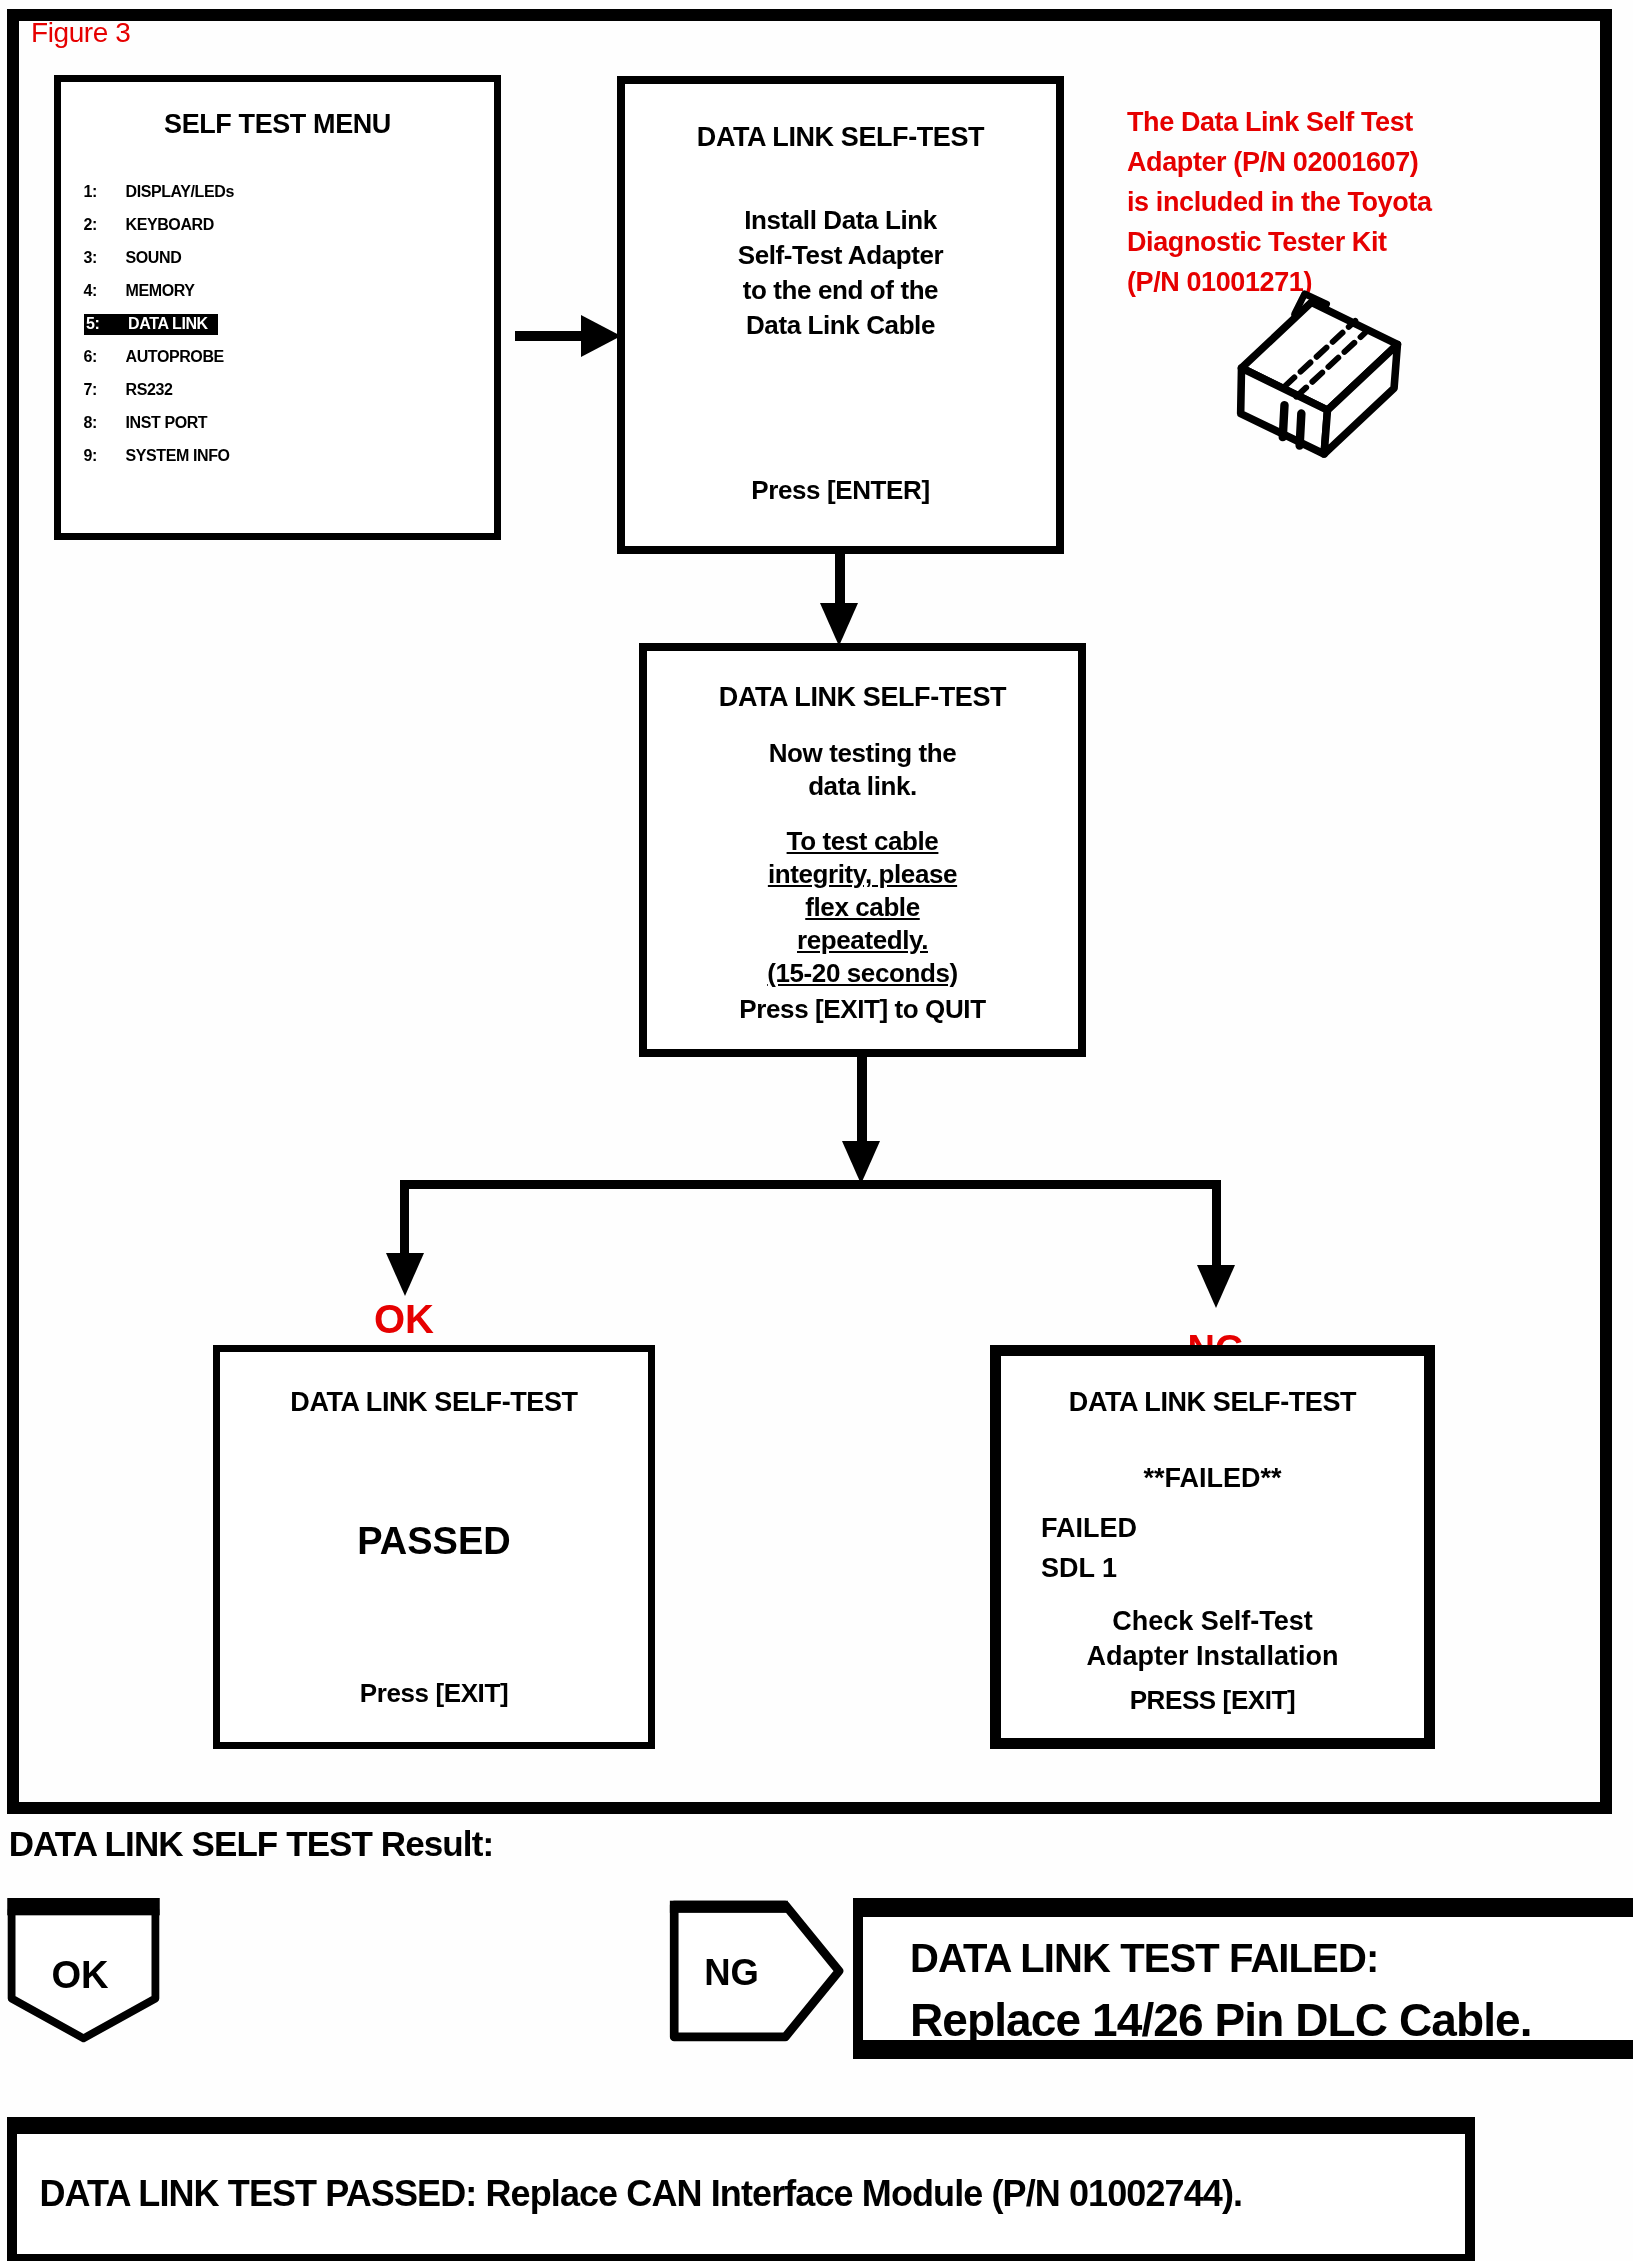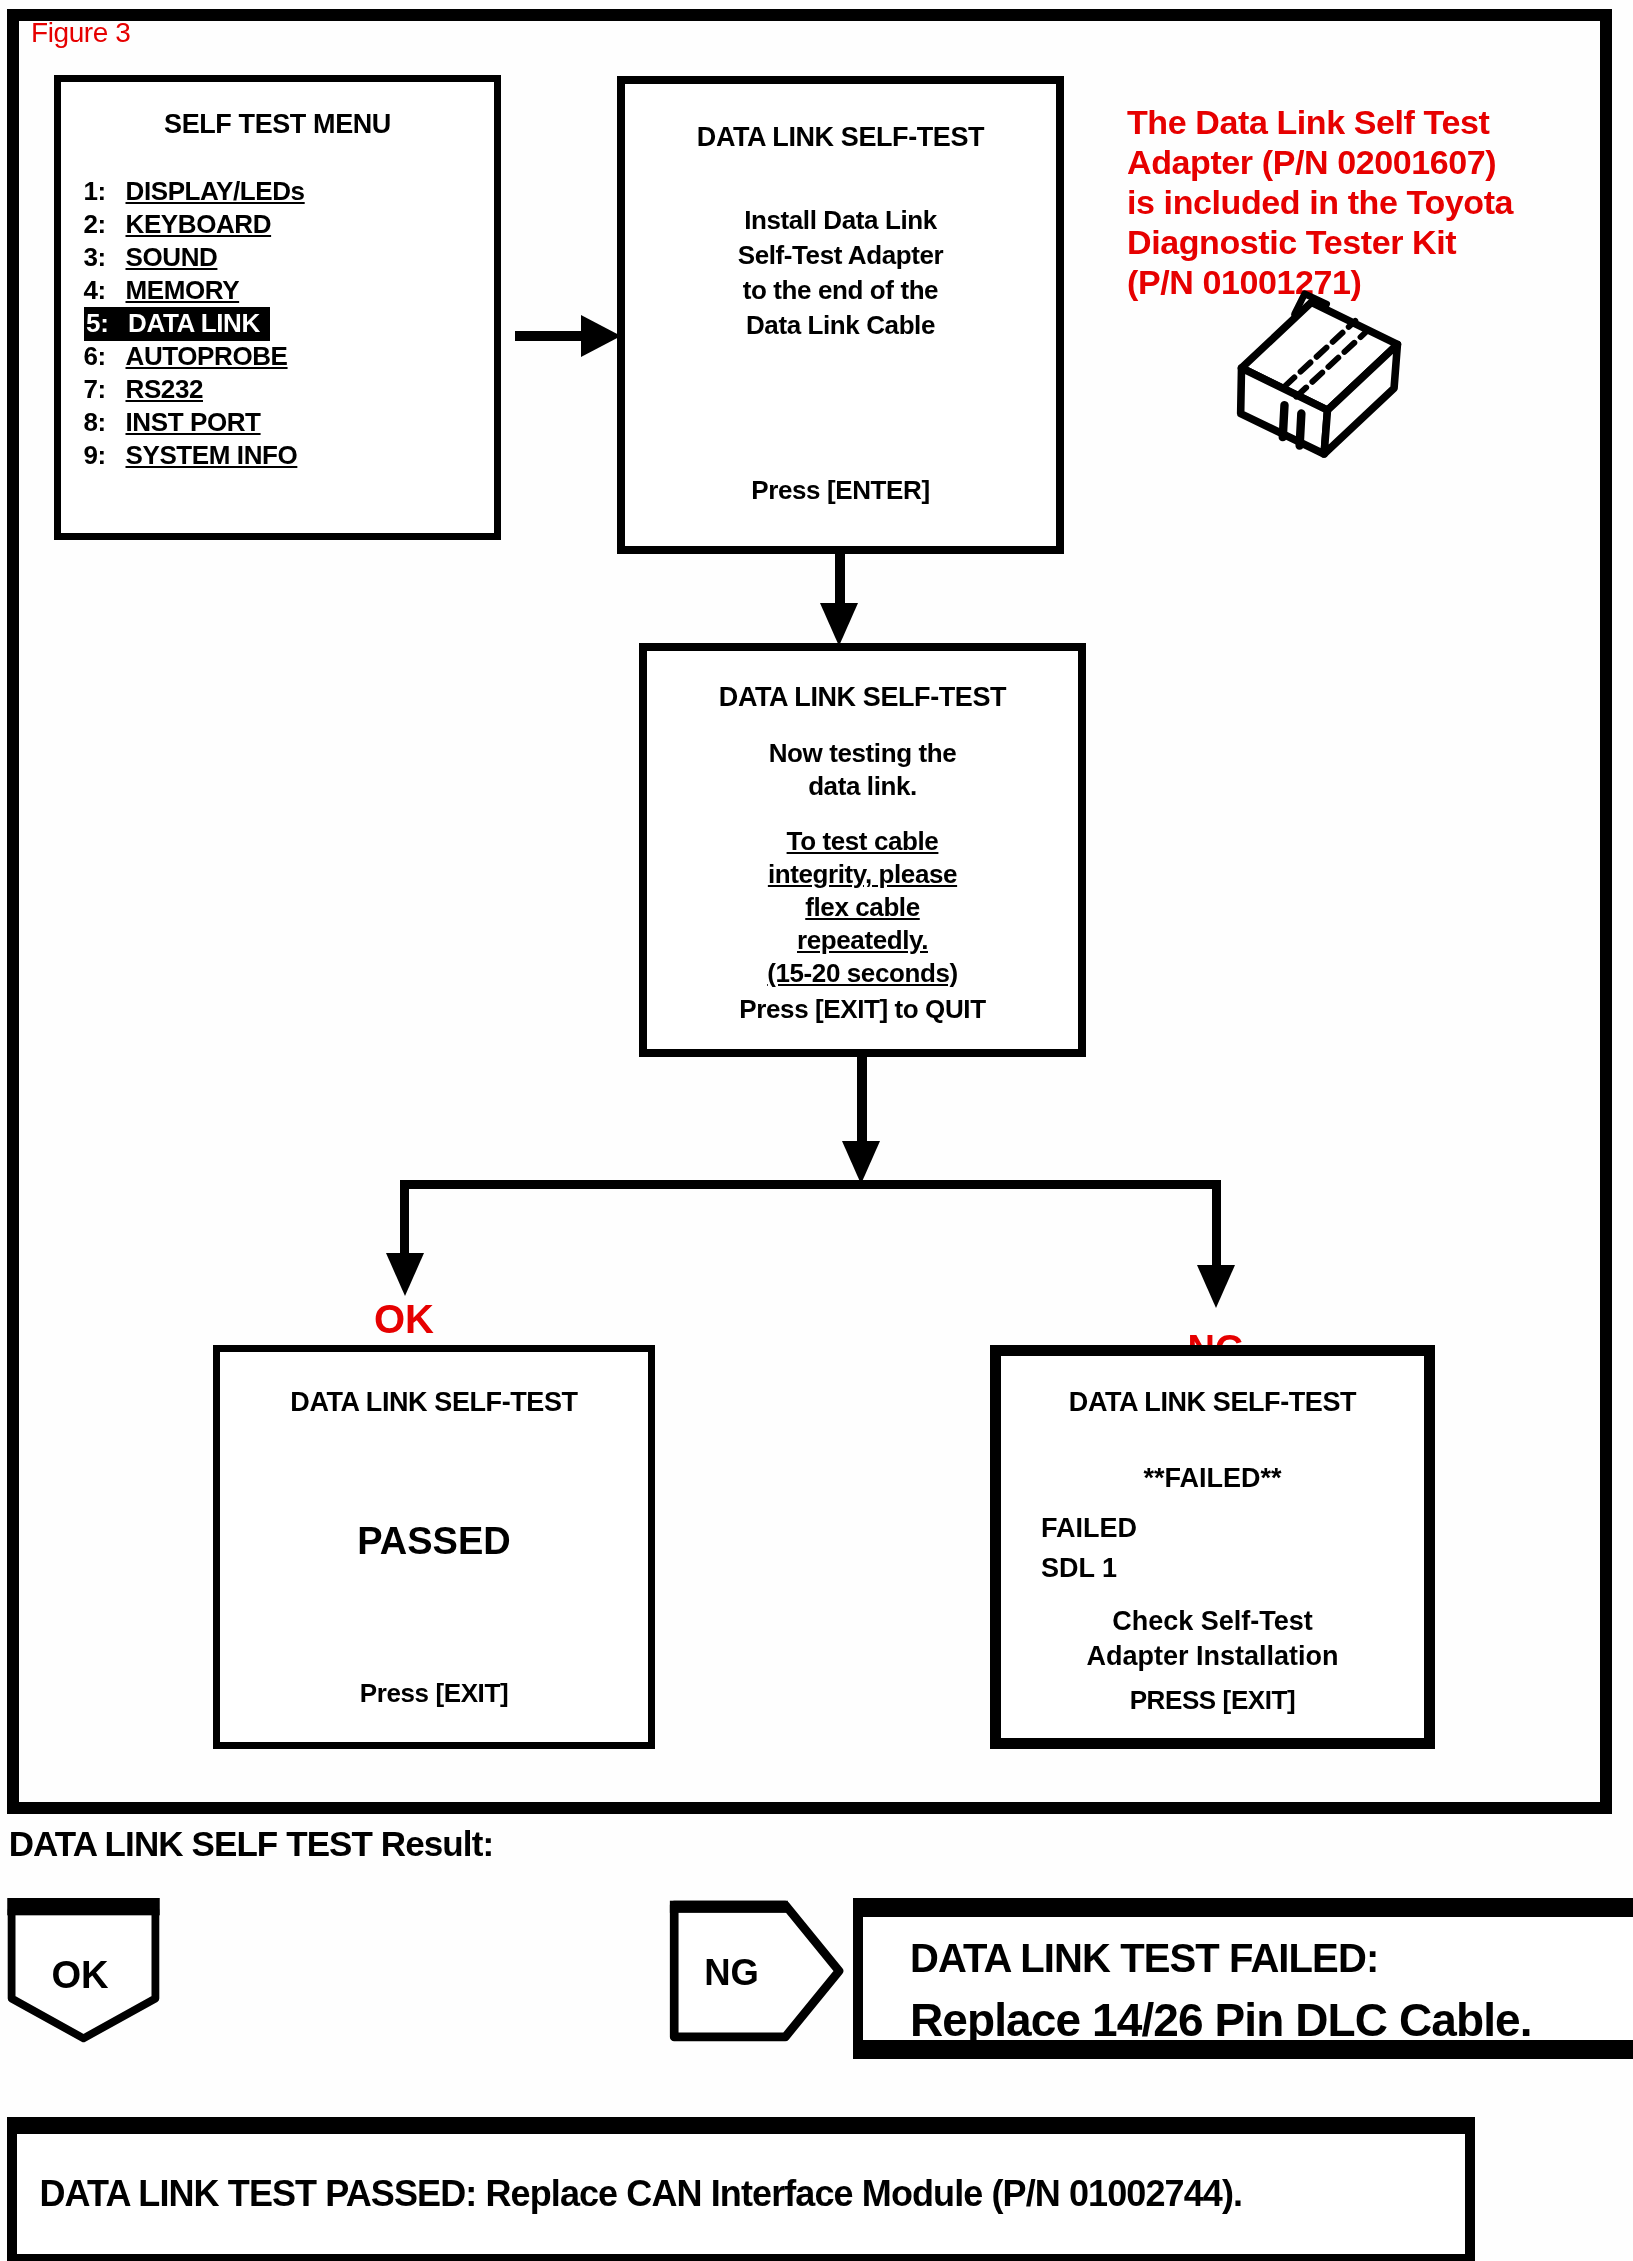--- a/index.html
+++ b/index.html
@@ -28,7 +28,7 @@
   .install-box .s-body{margin-top:50px;}
   .install-box .s-action{margin-bottom:40px;}
   
-  .note{left:1127px;top:102px;width:407px;font-size:34px;font-weight:bold;
+  .note{left:1127px;top:102px;width:407px;font-size:27px;font-weight:bold;
     line-height:40px;letter-spacing:-0.4px;}
   
   .testing-box{left:639px;top:643px;width:447px;height:414px;border-width:8.7px;}

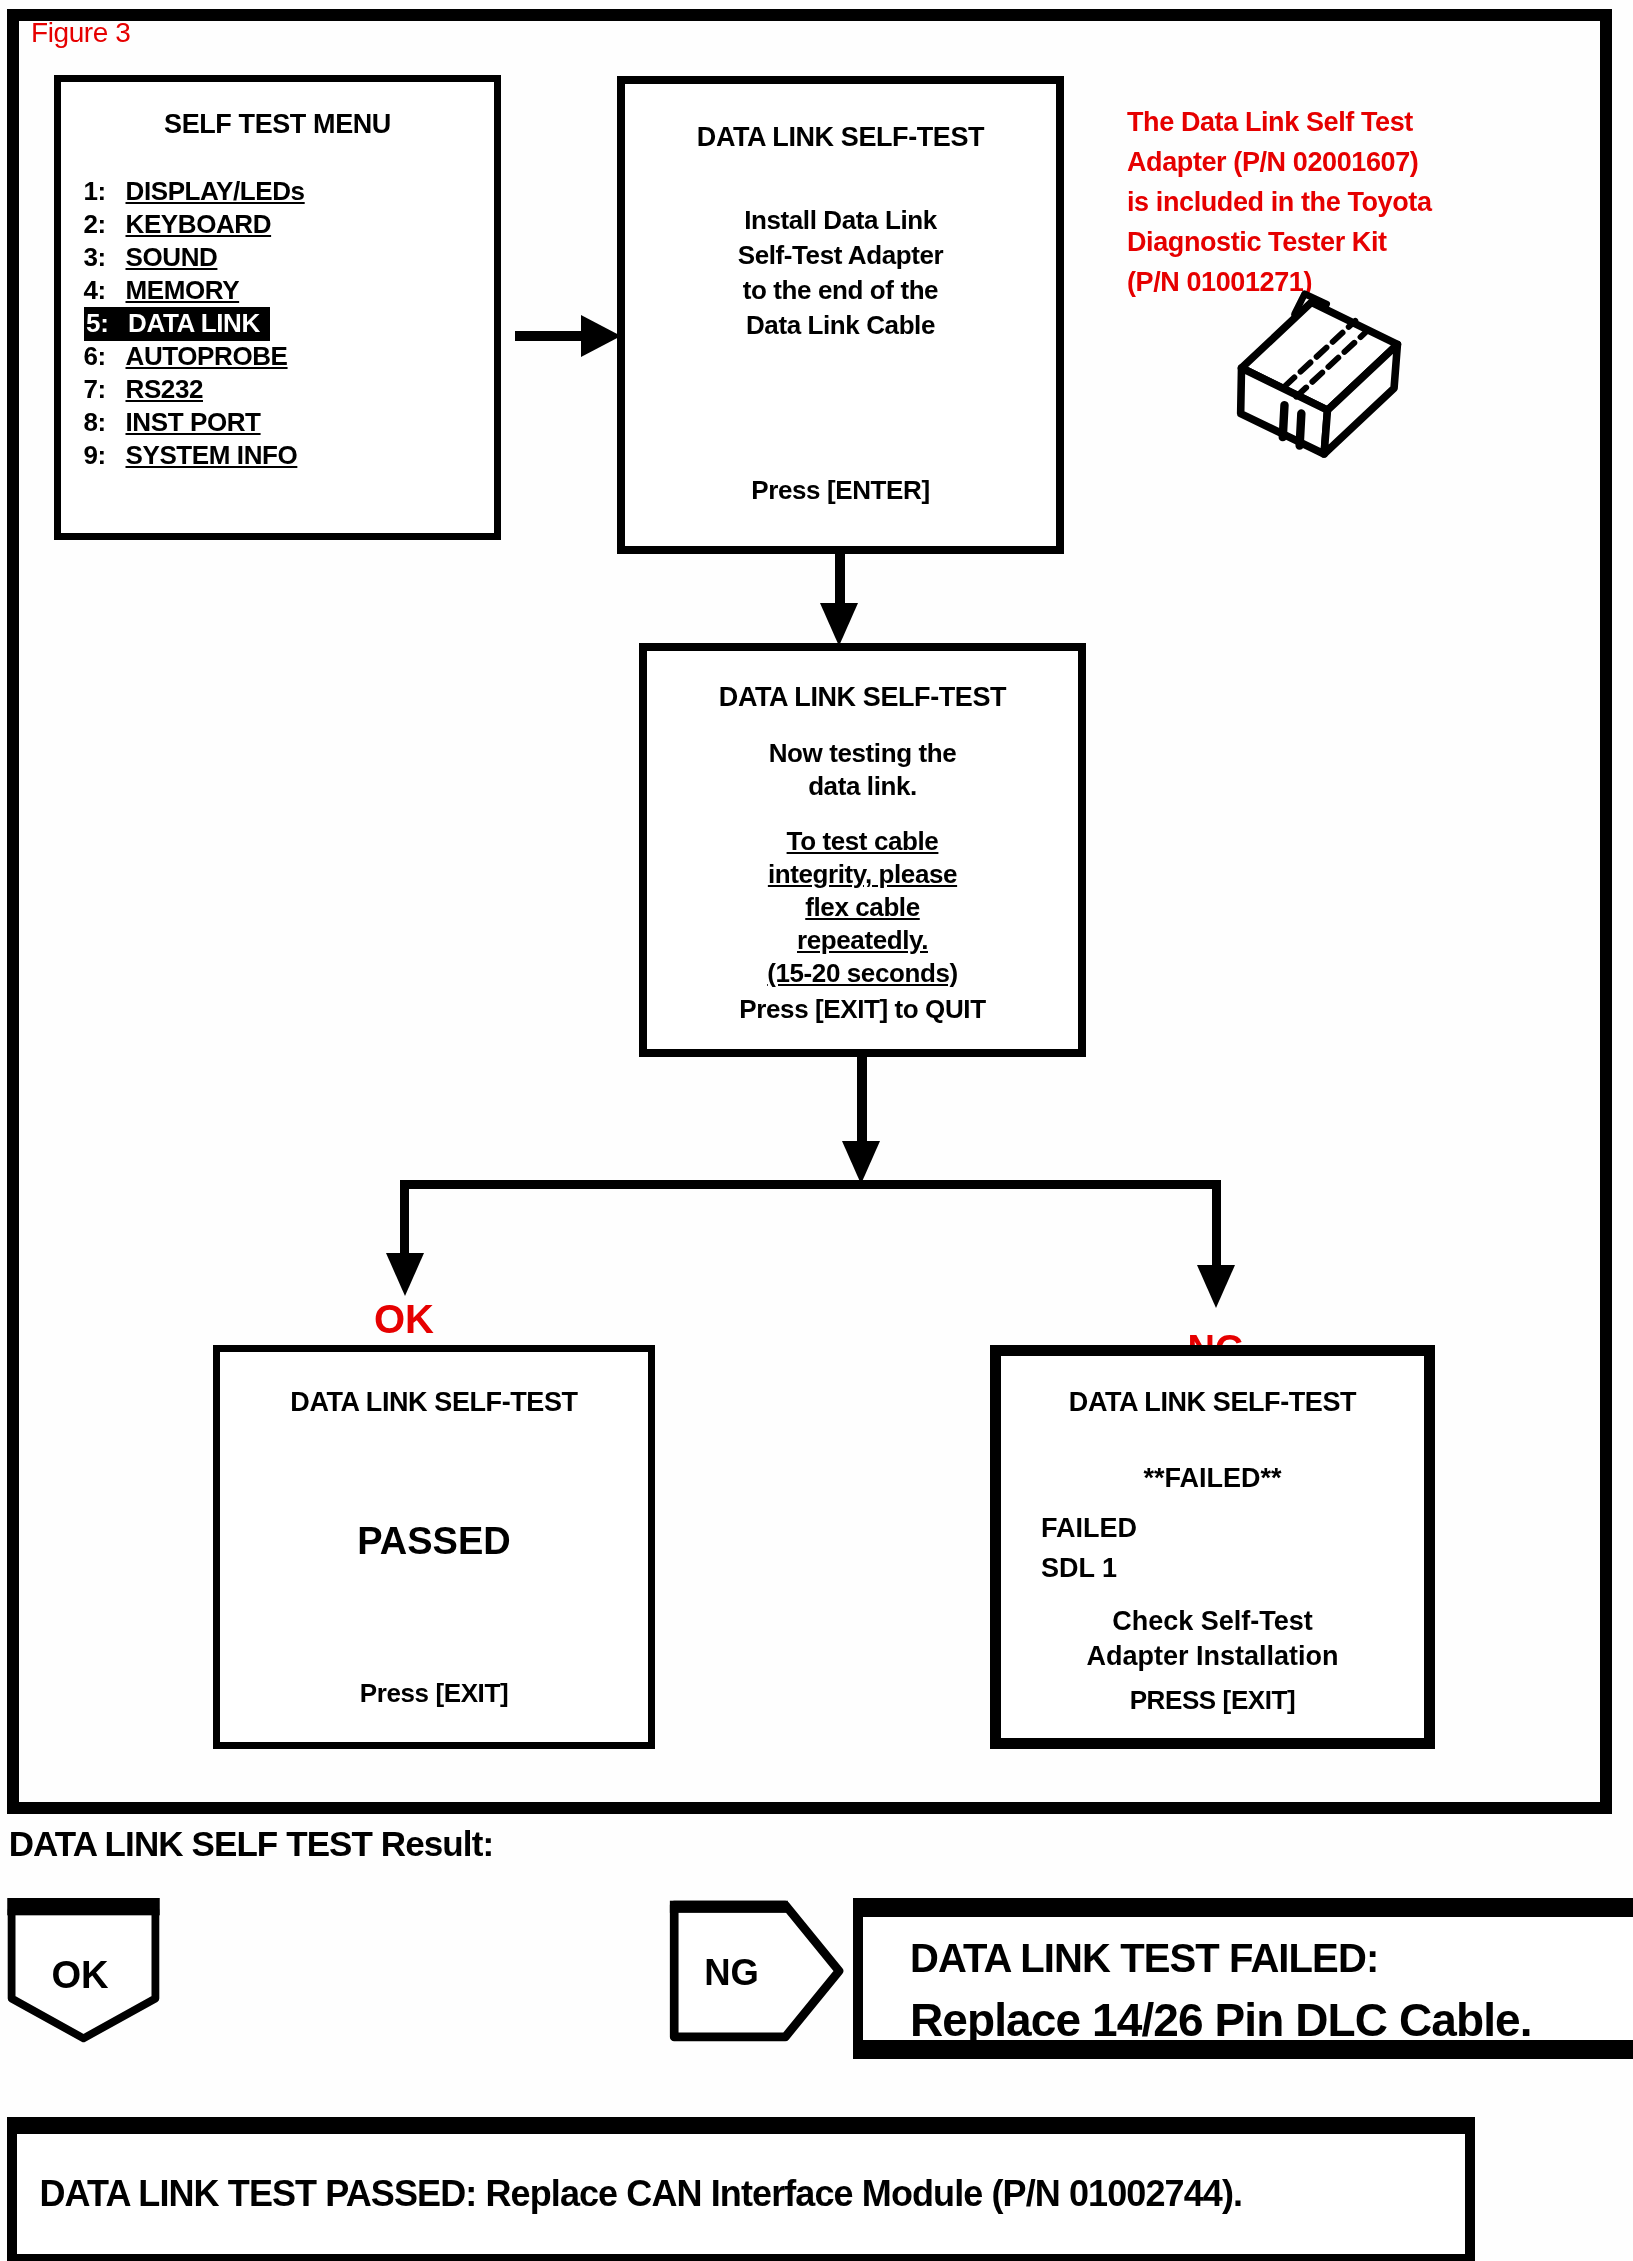--- a/index.html
+++ b/index.html
@@ -19,7 +19,7 @@
   .menu-box{left:54px;top:75px;width:447px;height:465px;border-width:7px;}
   .menu-box .s-title{margin-top:27px;}
   .menu-items{margin-top:35px;align-self:flex-start;padding-left:22.5px;text-align:left;}
-  .menu-item{font-size:26px;line-height:33px;letter-spacing:-0.4px;white-space:nowrap;text-decoration:underline;}
+  .menu-item{font-size:16px;line-height:33px;letter-spacing:-0.4px;white-space:nowrap;}
   .mi-num{display:inline-block;min-width:42px;}
   .menu-item.selected .mi-in{background:#000;color:#fff;padding:0.9px 10.4px 2.6px 2.6px;}
   

